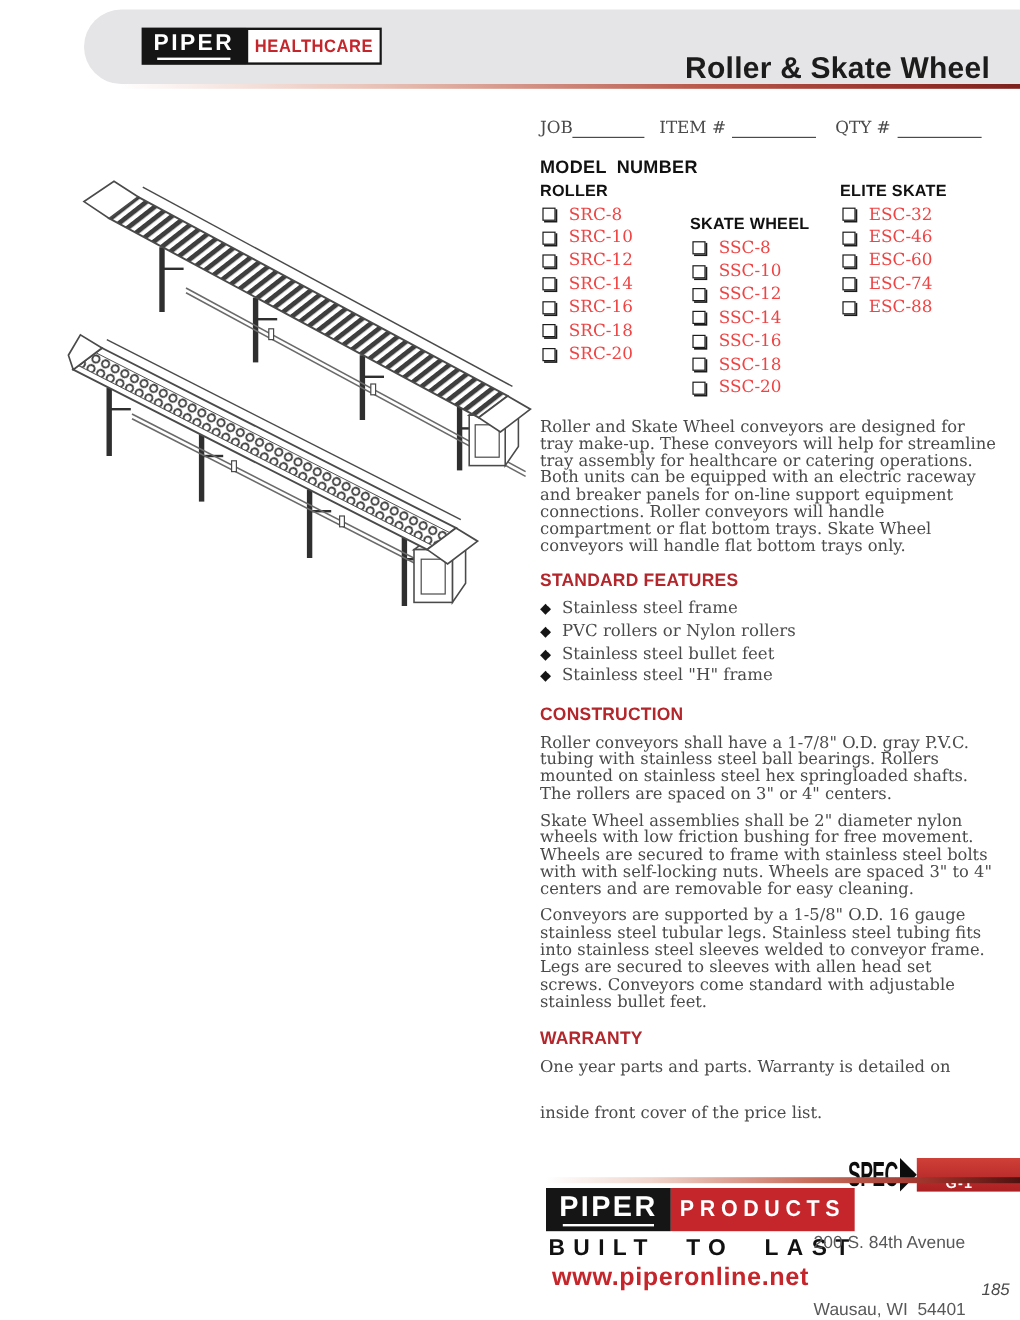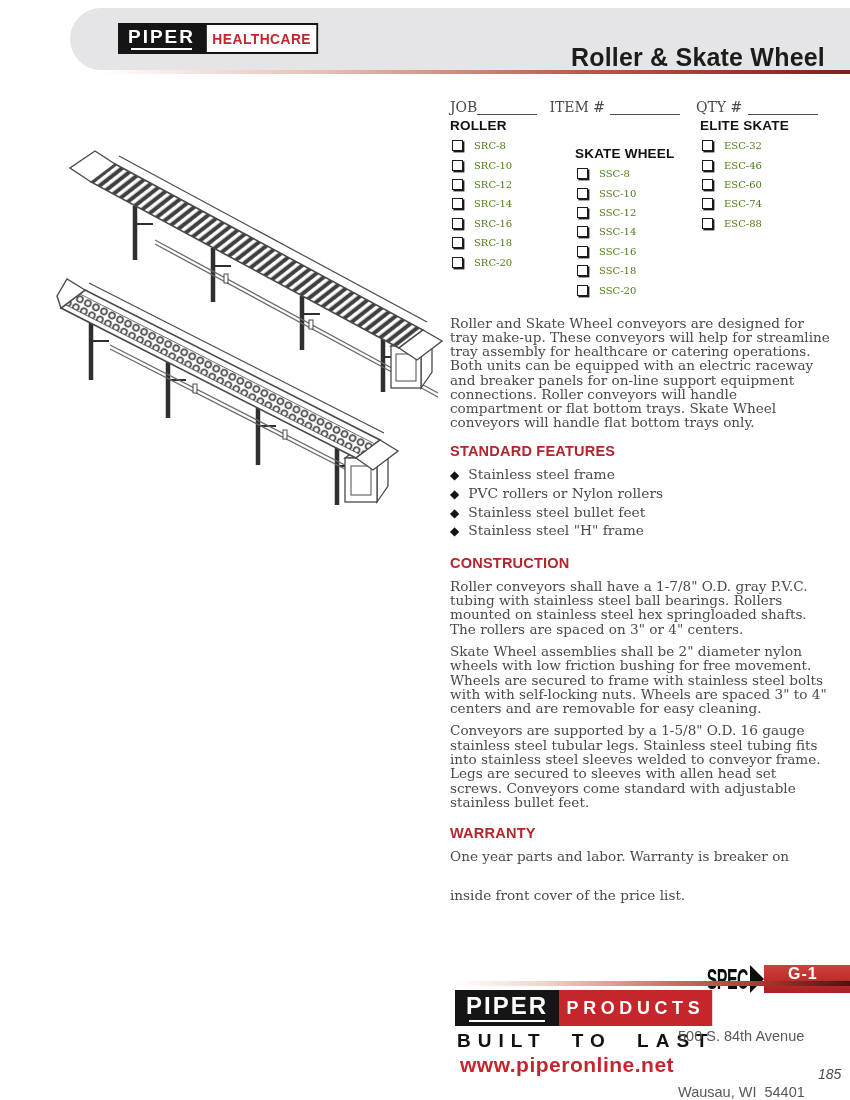--- a/index.html
+++ b/index.html
@@ -194,6 +194,7 @@
       <span class="blank" style="width:70px"></span>
   </div>
 
+  <div class="mn-heading">MODEL NUMBER</div>
 
   <div class="cols">
     <div class="col col-roller">

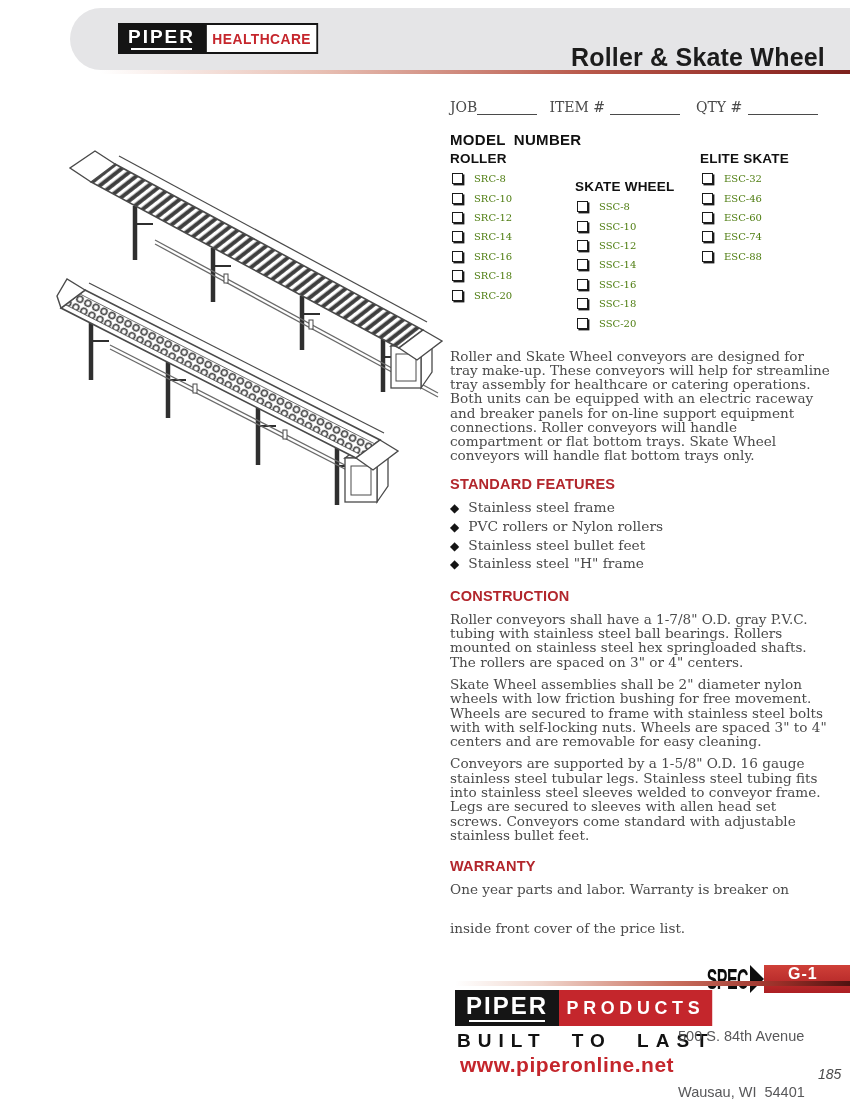--- a/index.html
+++ b/index.html
@@ -38,7 +38,7 @@
   .col-roller{width:125px;} .col-skate{width:125px;margin-top:28px;} .col-elite{width:120px;}
   .col-header{font-family:"Liberation Sans",sans-serif;font-weight:bold;font-size:13.5px;color:#111;
               letter-spacing:0.2px;margin-bottom:3px;}
-  .mrow{display:flex;align-items:center;height:19.4px;font-size:10px;color:#4d7c0f;}
+  .mrow{display:flex;align-items:center;height:19.4px;font-size:14px;color:#ef4444;}
   .cb{width:9px;height:9px;border:1.8px solid #1b1b1b;box-shadow:1.4px 1.4px 0 0 #1b1b1b;
       margin-right:11px;margin-left:2px;background:#fff;flex:none;cursor:pointer;}
 

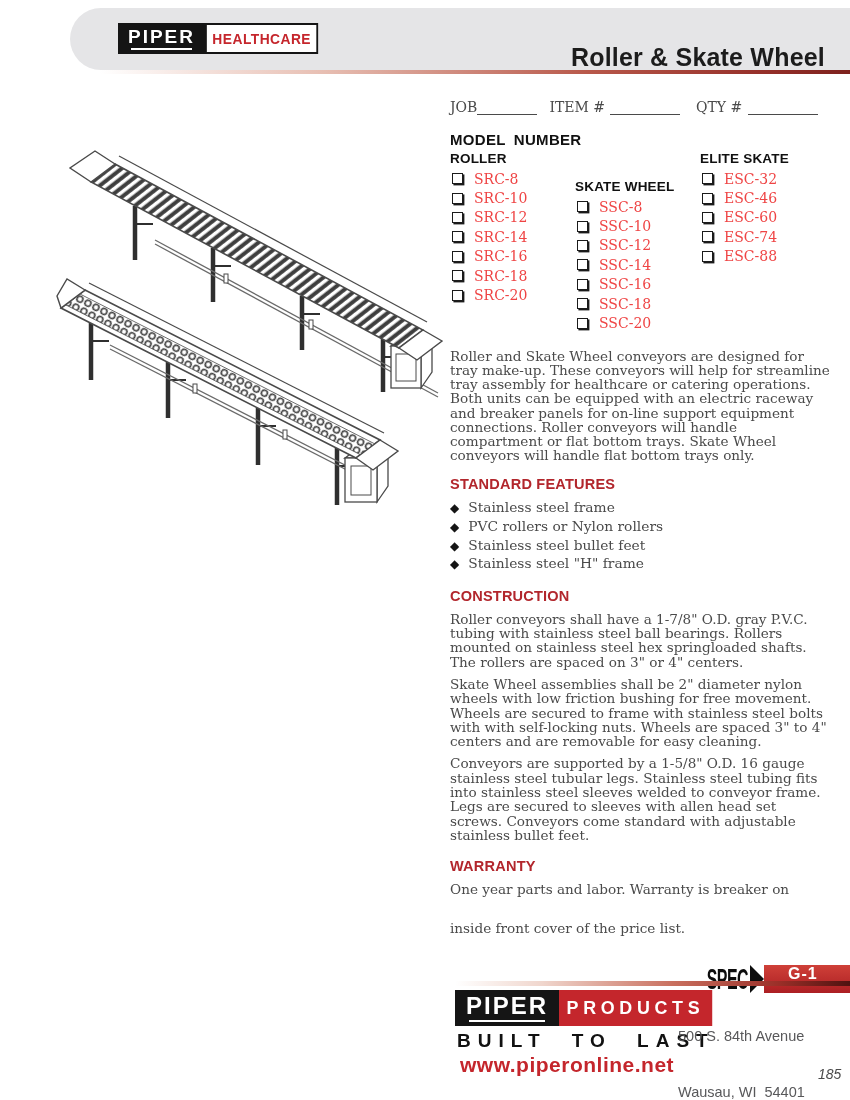--- a/index.html
+++ b/index.html
@@ -312,7 +312,7 @@
   <p class="cpara">Conveyors are supported by a 1-5/8" O.D. 16 gauge stainless steel tubular legs. Stainless steel tubing fits into stainless steel sleeves welded to conveyor frame. Legs are secured to sleeves with allen head set screws. Conveyors come standard with adjustable stainless bullet feet.</p>
 
   <h2 class="red-heading" style="margin-top:15px">WARRANTY</h2>
-  <p class="wline">One year parts and labor. Warranty is breaker on</p>
+  <p class="wline">One year parts and parts. Warranty is detailed on</p>
   <p class="wline" style="margin-top:25px">inside front cover of the price list.</p>
 </div>
 

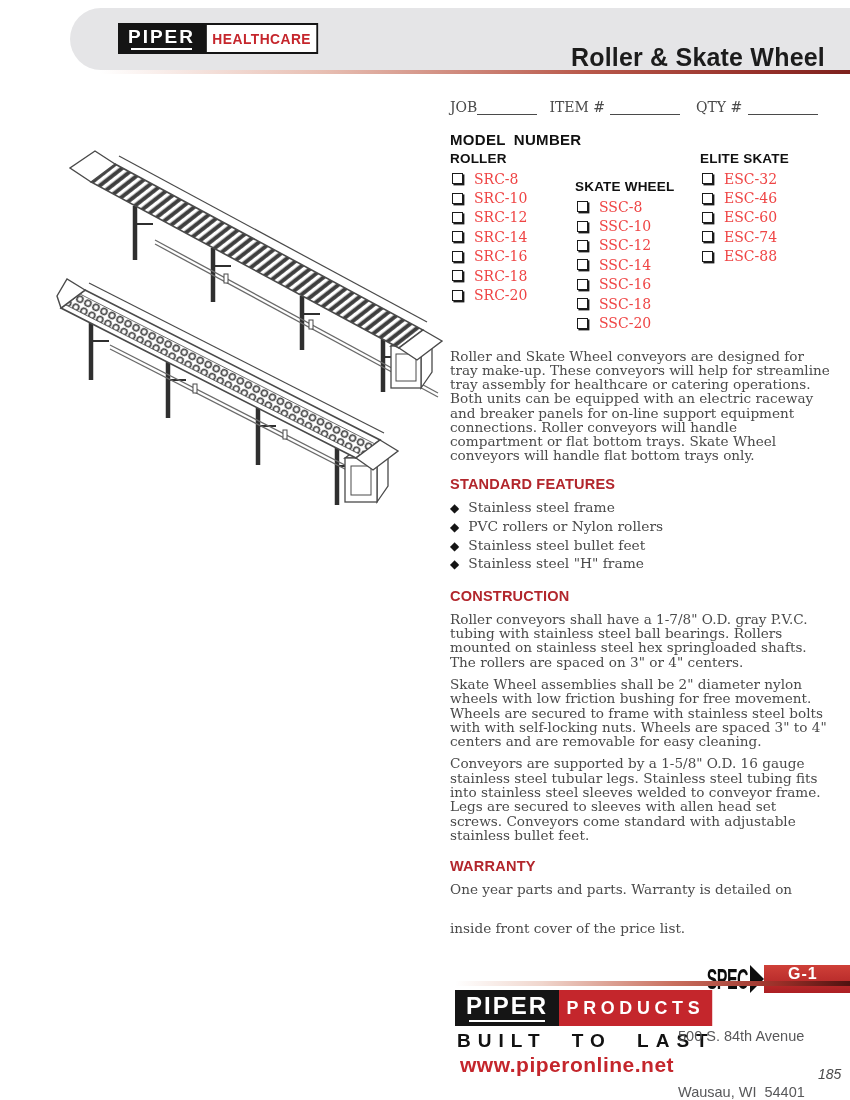--- a/index.html
+++ b/index.html
@@ -60,8 +60,8 @@
   .spec-arrow{width:0;height:0;border-top:14px solid transparent;border-bottom:14px solid transparent;
               border-left:14px solid #0d0d0d;margin-left:2px;}
   .spec-banner{width:62px;height:28px;background:linear-gradient(to bottom,#cf4038,#ac1f23);
-               color:#fff;font-family:"Liberation Sans",sans-serif;font-weight:bold;font-size:16px;
-               display:flex;align-items:flex-start;padding-left:24px;letter-spacing:1px;}
+               color:#fff;font-family:"Liberation Sans",sans-serif;font-weight:bold;font-size:12px;
+               display:flex;align-items:flex-end;padding-left:24px;letter-spacing:1px;}
   .footer-rule{position:absolute;left:455px;right:0;top:981px;height:5px;
      background:linear-gradient(to right,#ffffff,#f0d6cd 22%,#c9705f 55%,#9a2f28 82%,#4f1210);}
 

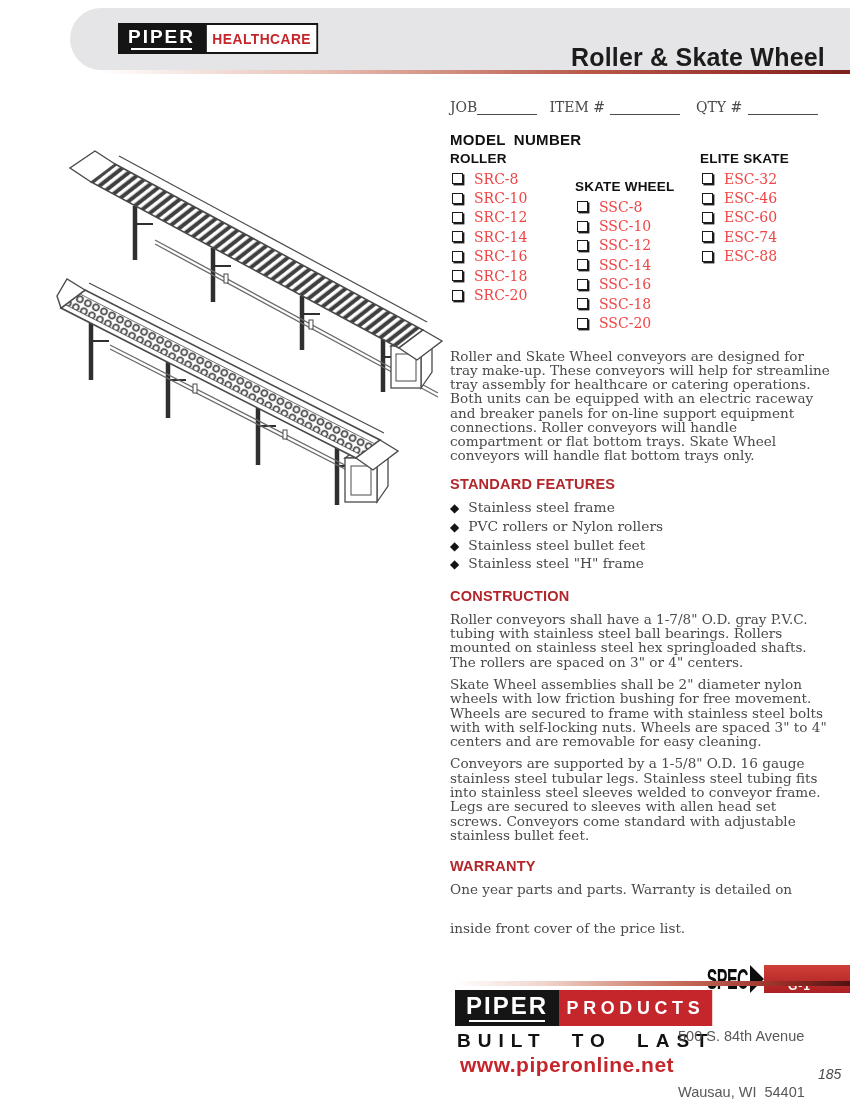--- a/index.html
+++ b/index.html
@@ -336,7 +336,7 @@
 <div class="website">www.piperonline.net</div>
 
 <div class="address">
-  <div>500 S. 84th Avenue</div>
+  <div>200 S. 84th Avenue</div>
   <div>Wausau, WI  54401</div>
   
   

